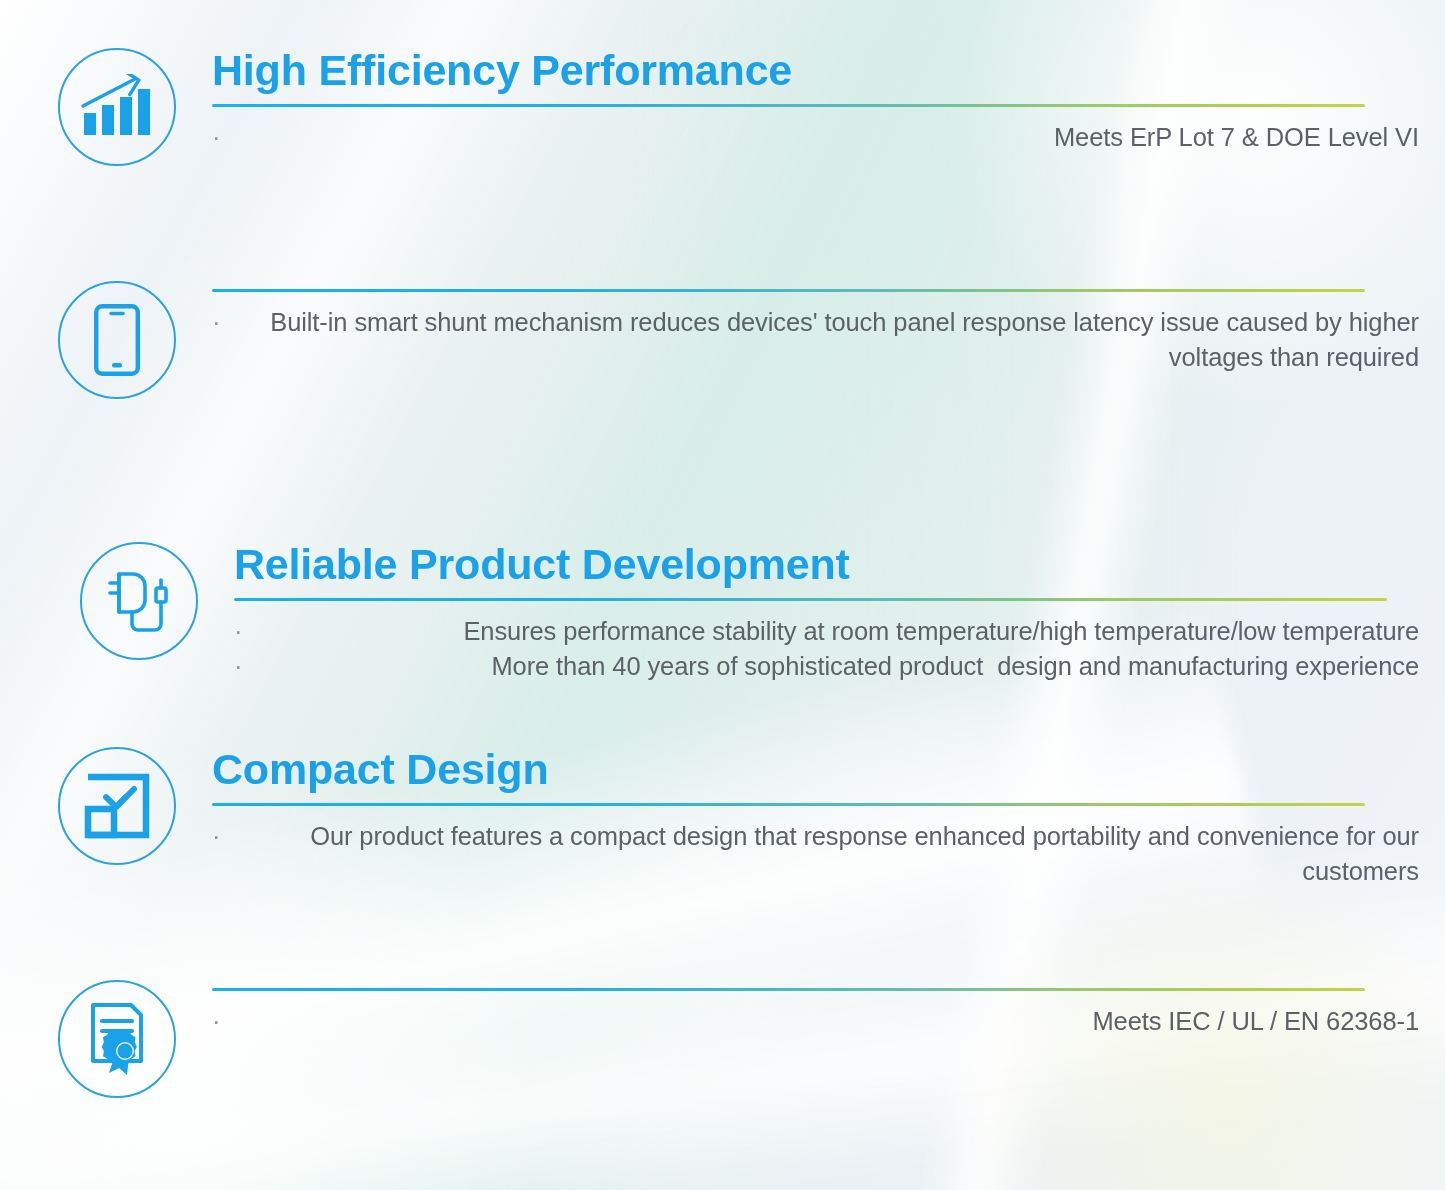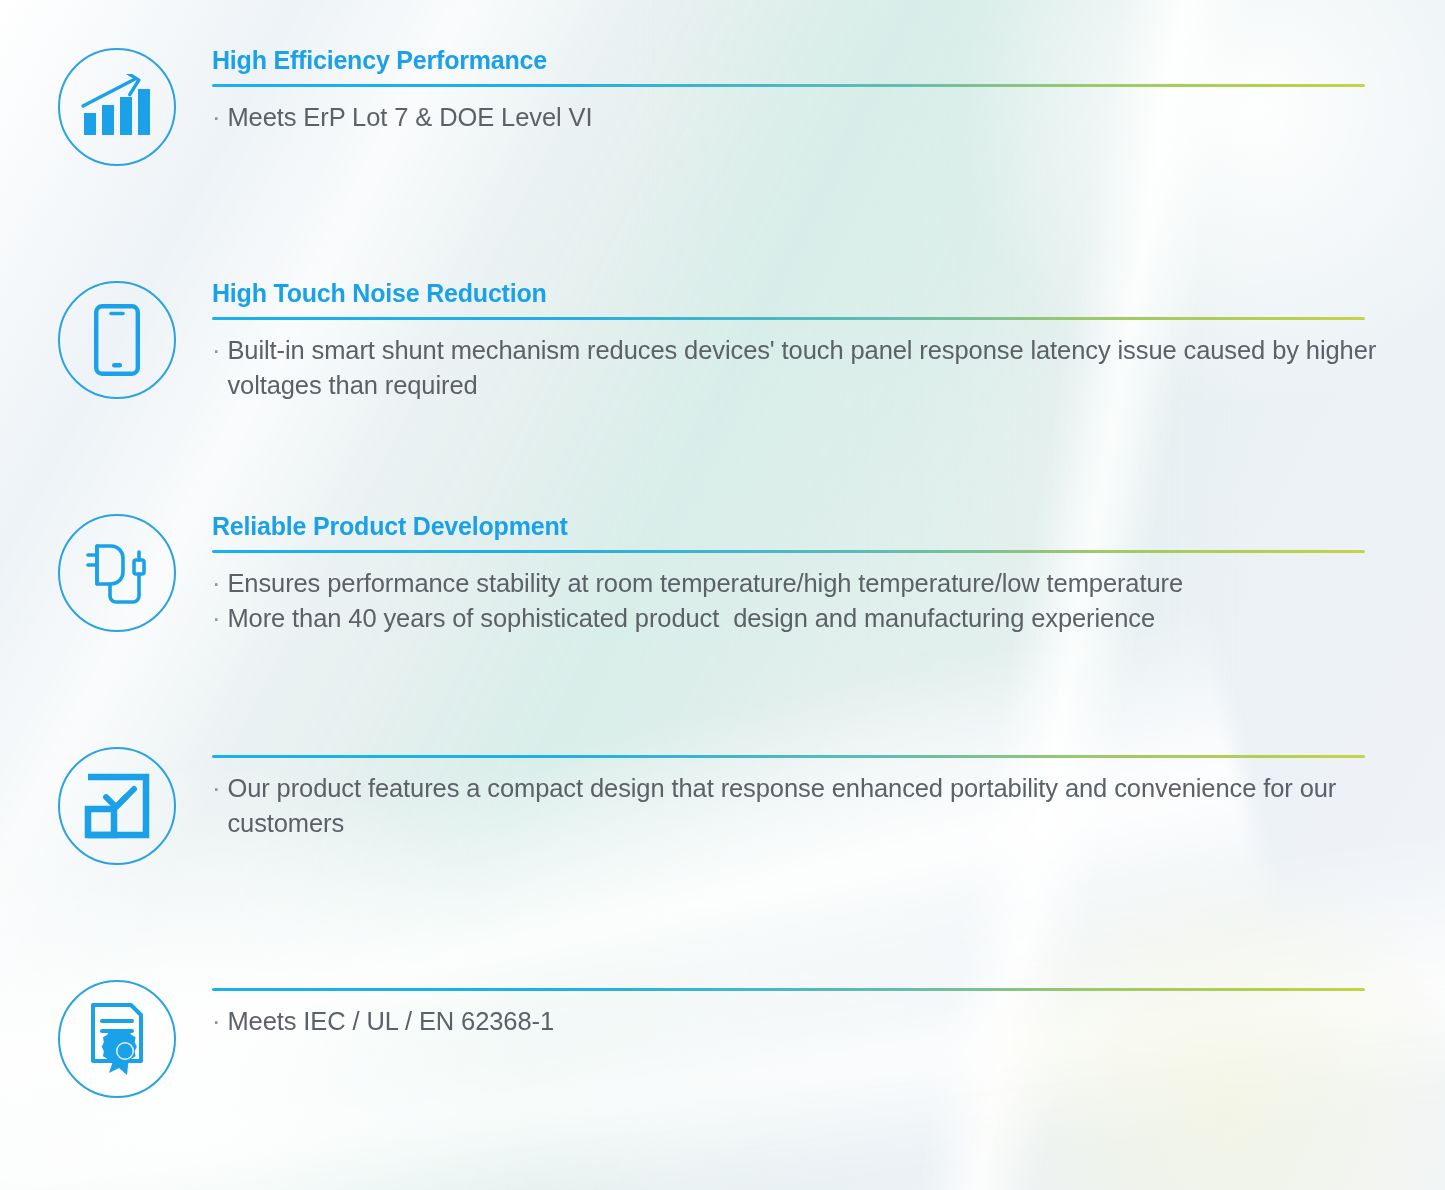--- a/index.html
+++ b/index.html
@@ -104,7 +104,7 @@
 
   .feat-title {
     color:#1ba1e8;
-    font-size:25px;
+    font-size:43px;
     font-weight:bold;
     letter-spacing:-.2px;
     line-height:1.12;

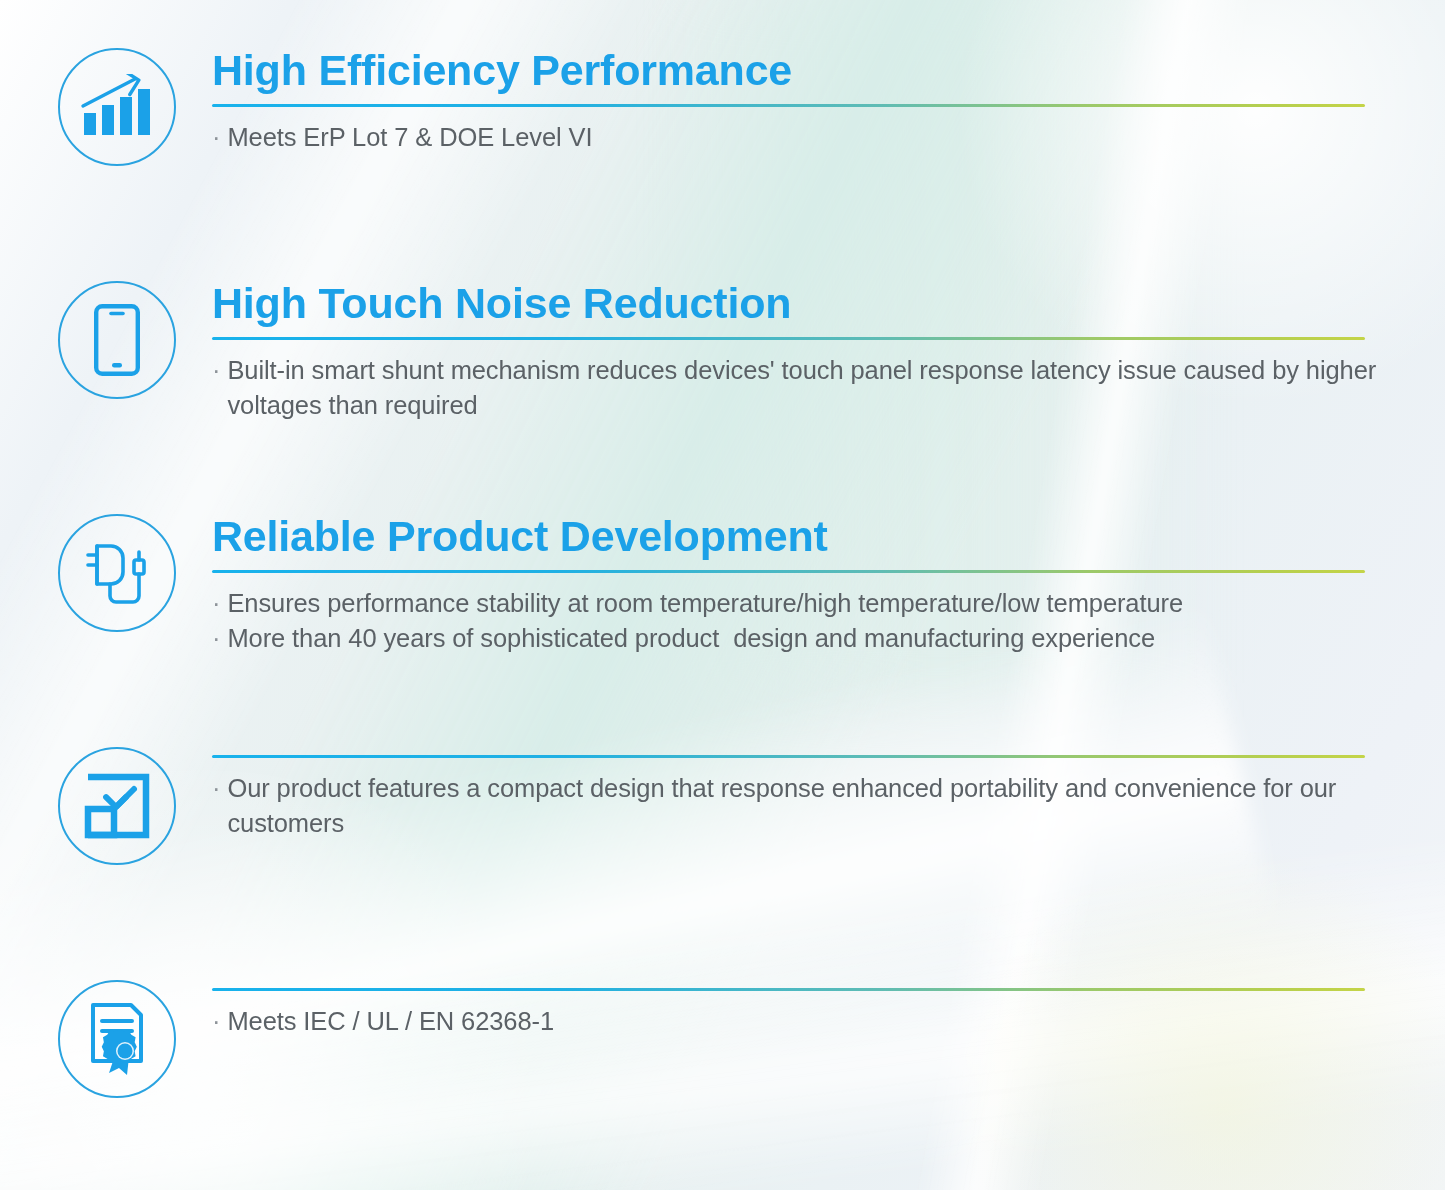--- a/index.html
+++ b/index.html
@@ -133,7 +133,7 @@
     font-size:25.5px;
     line-height:1.38;
   }
-  .bullet .btxt { flex:1 1 auto; white-space:pre-wrap; }
+  .bullet .btxt { flex:1 1 auto; white-space:pre-wrap;text-align:right; }
 
   
   #feature-0 { top:46px; }

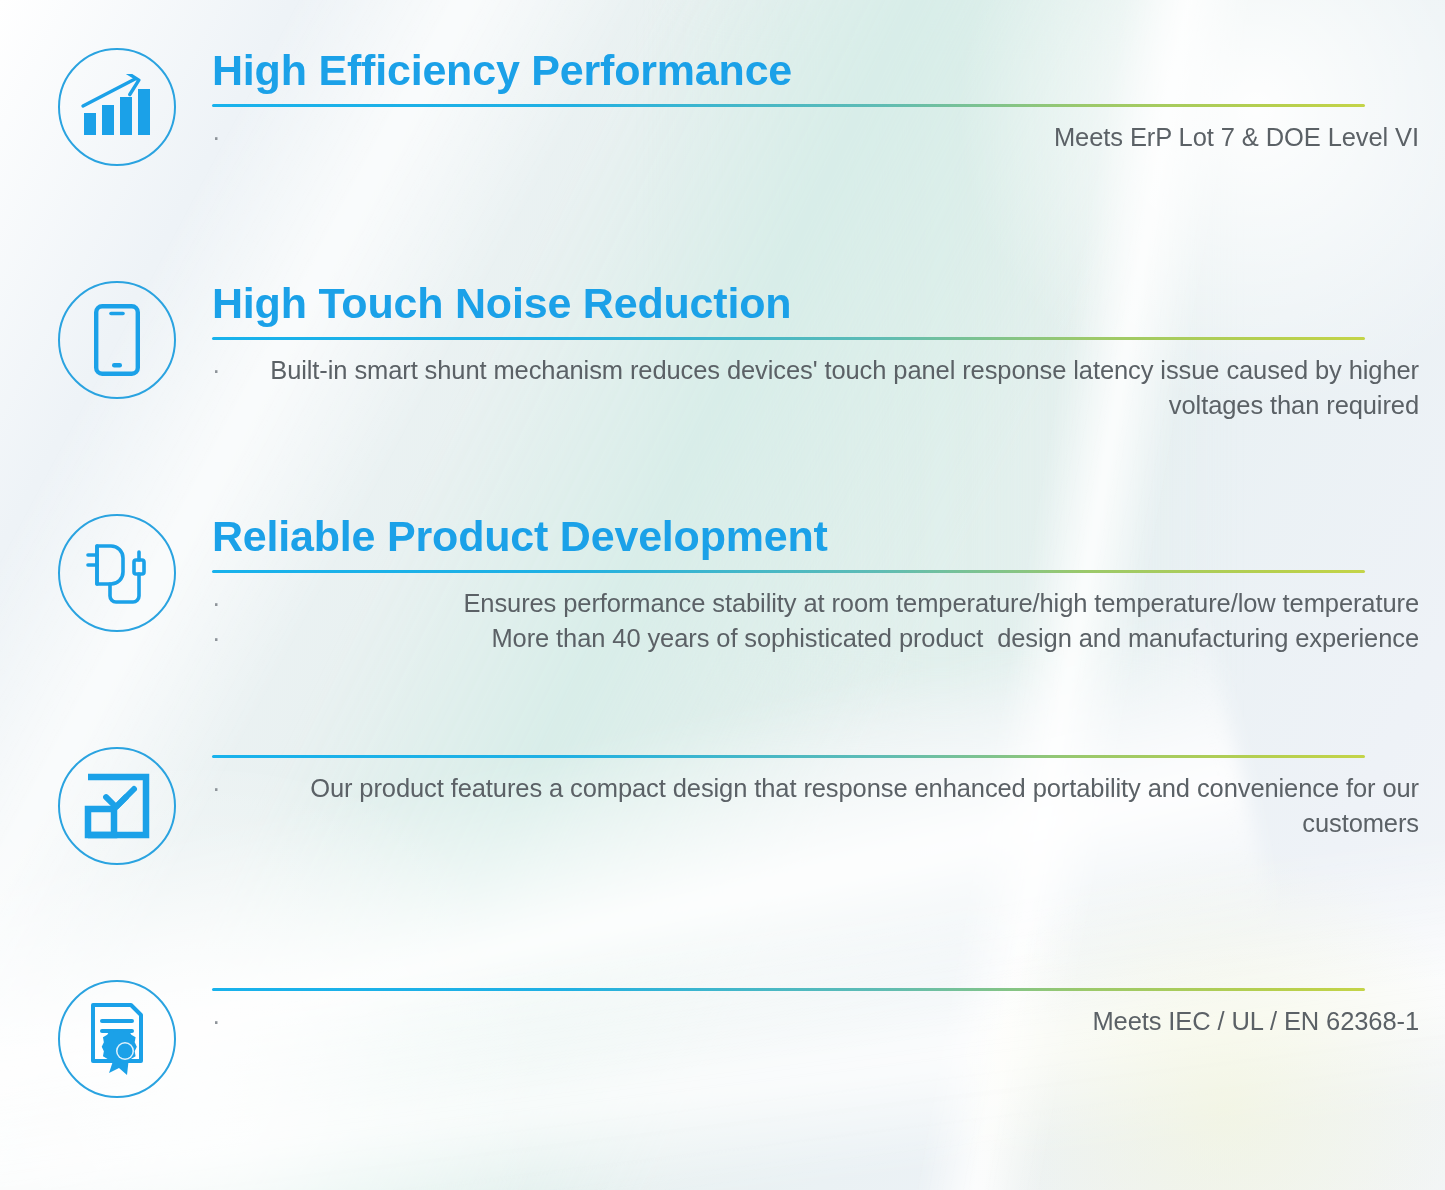--- a/index.html
+++ b/index.html
@@ -196,7 +196,6 @@
       </div>
     </div>
     <div class="body-col">
-      <div class="feat-title">High Touch Noise Reduction</div>
       <div class="divider"></div>
       <div class="bullets">
         <div class="bullet">

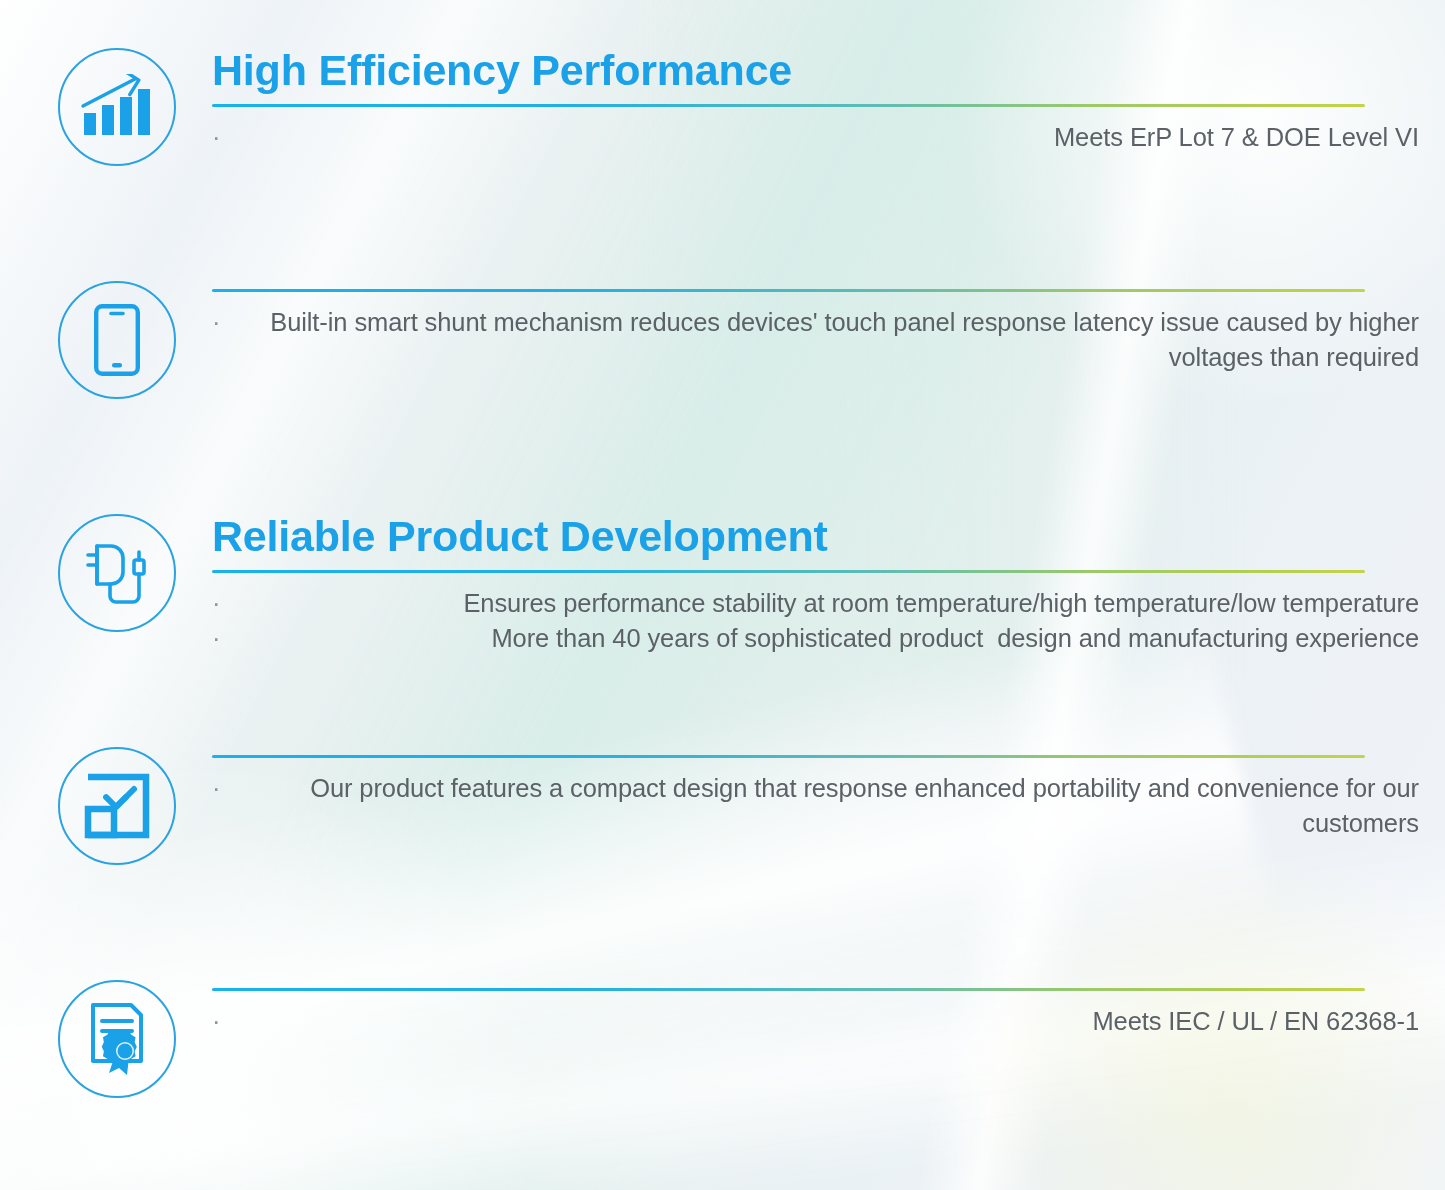--- a/index.html
+++ b/index.html
@@ -138,7 +138,7 @@
   
   #feature-0 { top:46px; }
   #feature-1 { top:279px; }
-  #feature-2 { top:512px; }
+  #feature-2 { top:540px;padding-left:22px; }
   #feature-3 { top:745px; }
   #feature-4 { top:978px; }
 </style>

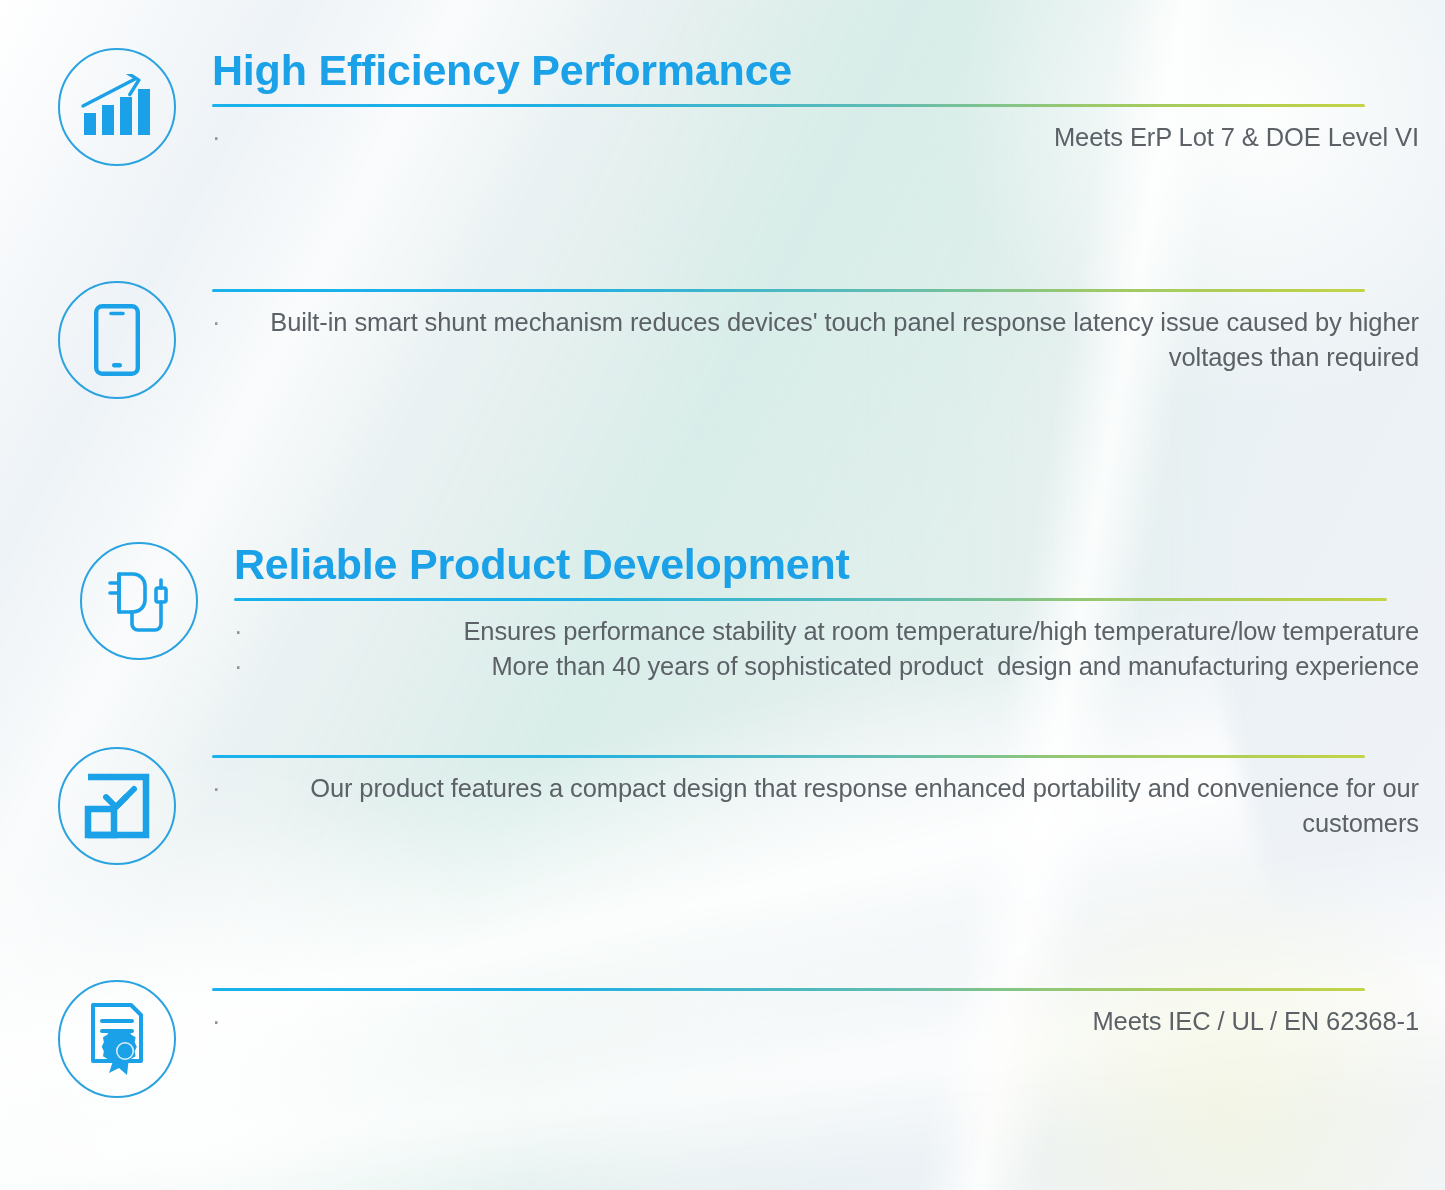--- a/index.html
+++ b/index.html
@@ -248,6 +248,7 @@
       </div>
     </div>
     <div class="body-col">
+      <div class="feat-title">Compact Design</div>
       <div class="divider"></div>
       <div class="bullets">
         <div class="bullet">

